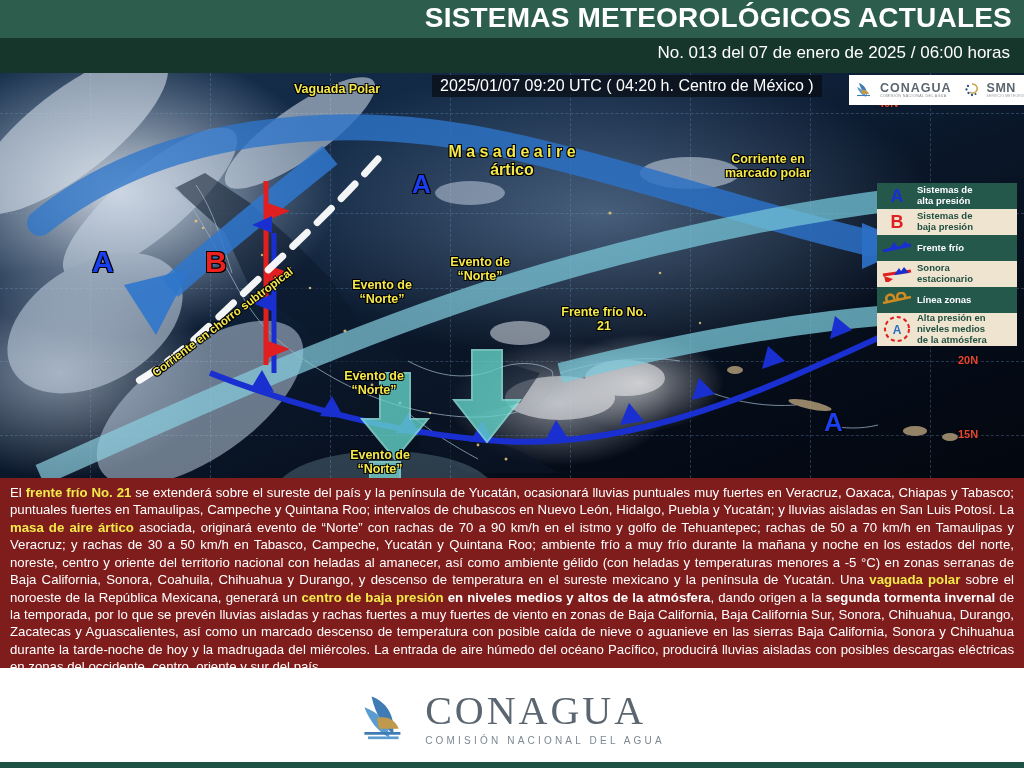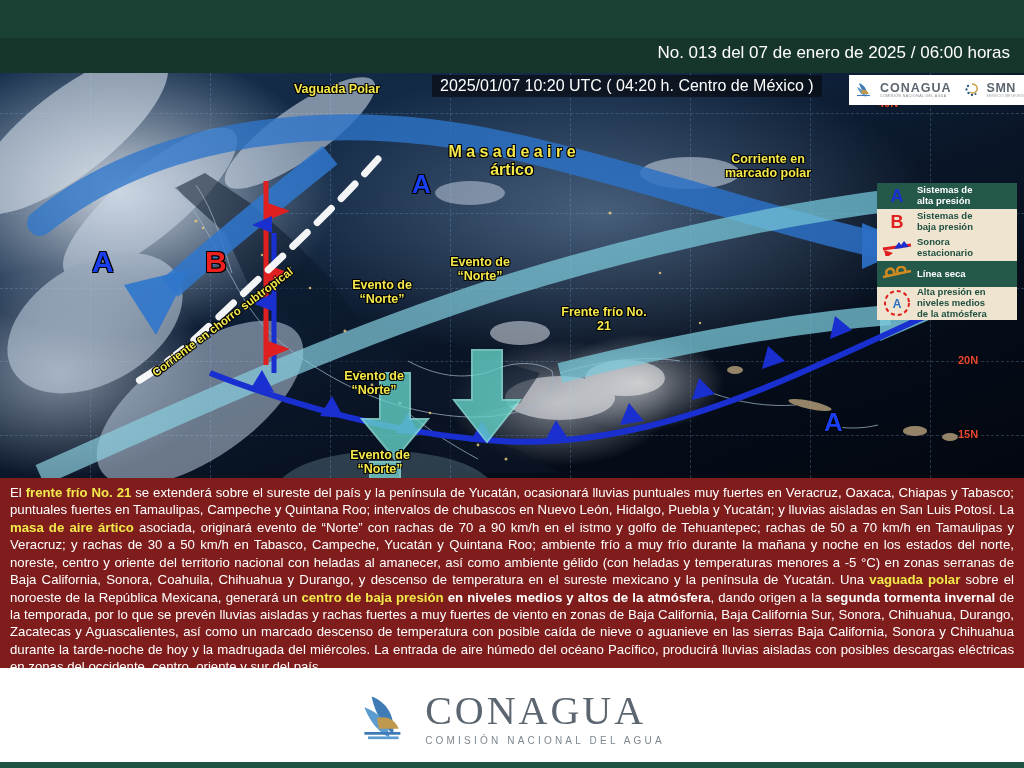--- a/index.html
+++ b/index.html
@@ -118,6 +118,9 @@
 
 <div class="page">
 
+  <div class="hdr-top">
+    <div class="hdr-title">SISTEMAS METEOROLÓGICOS ACTUALES</div>
+  </div>
   <div class="hdr-sub">
     <div class="hdr-subtext">No. 013 del 07 de enero de 2025 / 06:00 horas</div>
   </div>

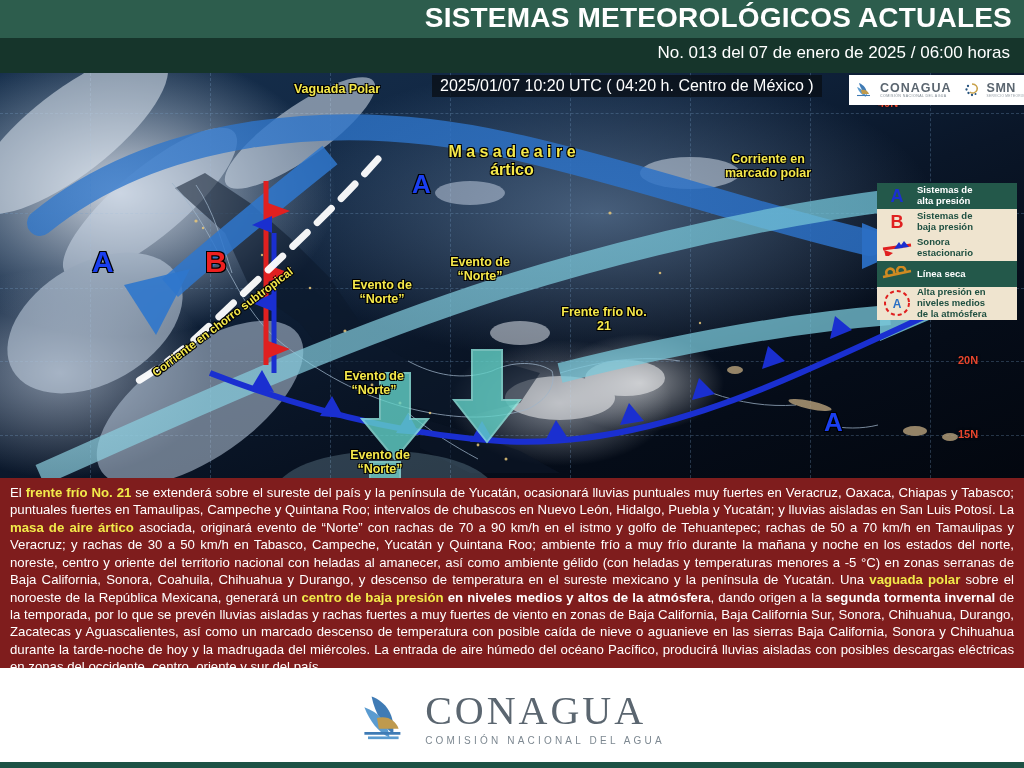--- a/index.html
+++ b/index.html
@@ -286,7 +286,7 @@
     <div class="ann rot-sub" style="left:150px;top:296px;width:150px;font-size:11.5px;">Corriente en
 chorro subtropical</div>
 
-    <div class="timestamp">2025/01/07 10:20 UTC ( 04:20 h. Centro de México )</div>
+    <div class="timestamp">2025/01/07 09:20 UTC ( 04:20 h. Centro de México )</div>
 
     <div class="toplogos">
       <svg class="mini-wave" viewBox="0 0 40 40">

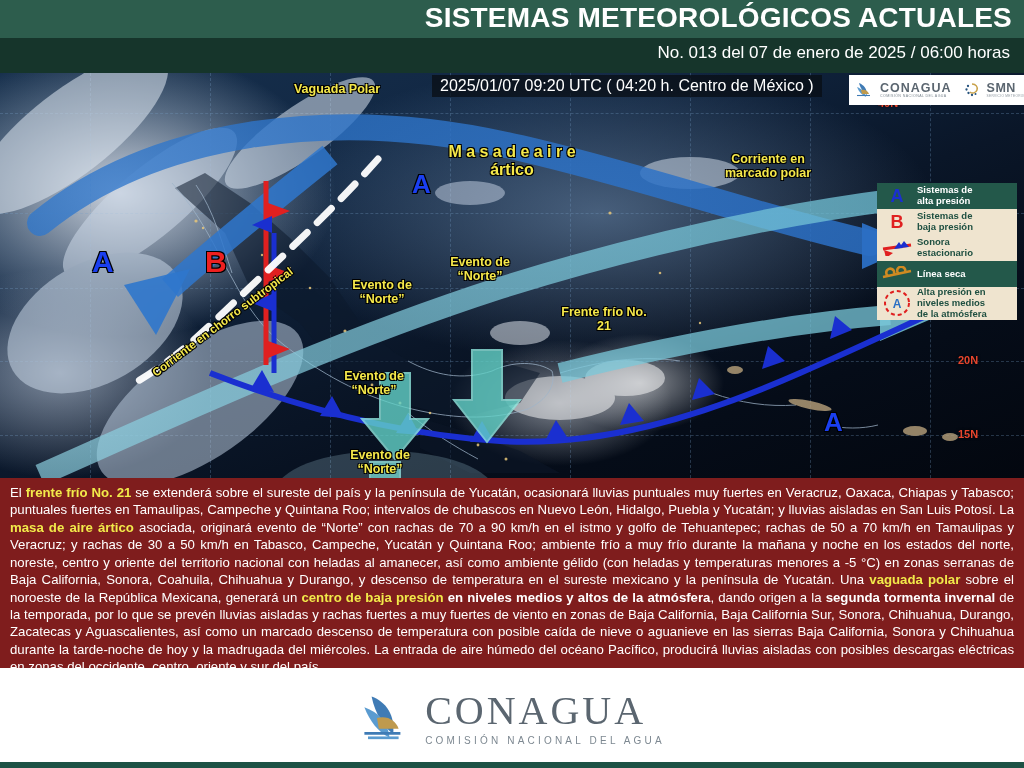--- a/index.html
+++ b/index.html
@@ -329,6 +329,16 @@
         <div class="leg-txt" style="white-space:pre-line;">Sistemas de
 baja presión</div>
       </div>
+      <div class="leg-row dark">
+        <div class="leg-ico">
+          <svg width="32" height="16" viewBox="0 0 32 16">
+            <path d="M2 11 L30 5" stroke="#1a2fd0" stroke-width="3" fill="none"></path>
+            <path d="M8 10 l5 -8 l5 7 z" fill="#1a2fd0"></path>
+            <path d="M19 8 l5 -7 l5 6 z" fill="#1a2fd0"></path>
+          </svg>
+        </div>
+        <div class="leg-txt" style="white-space:pre-line;">Frente frío</div>
+      </div>
       <div class="leg-row light">
         <div class="leg-ico">
           <svg width="32" height="16" viewBox="0 0 32 16">

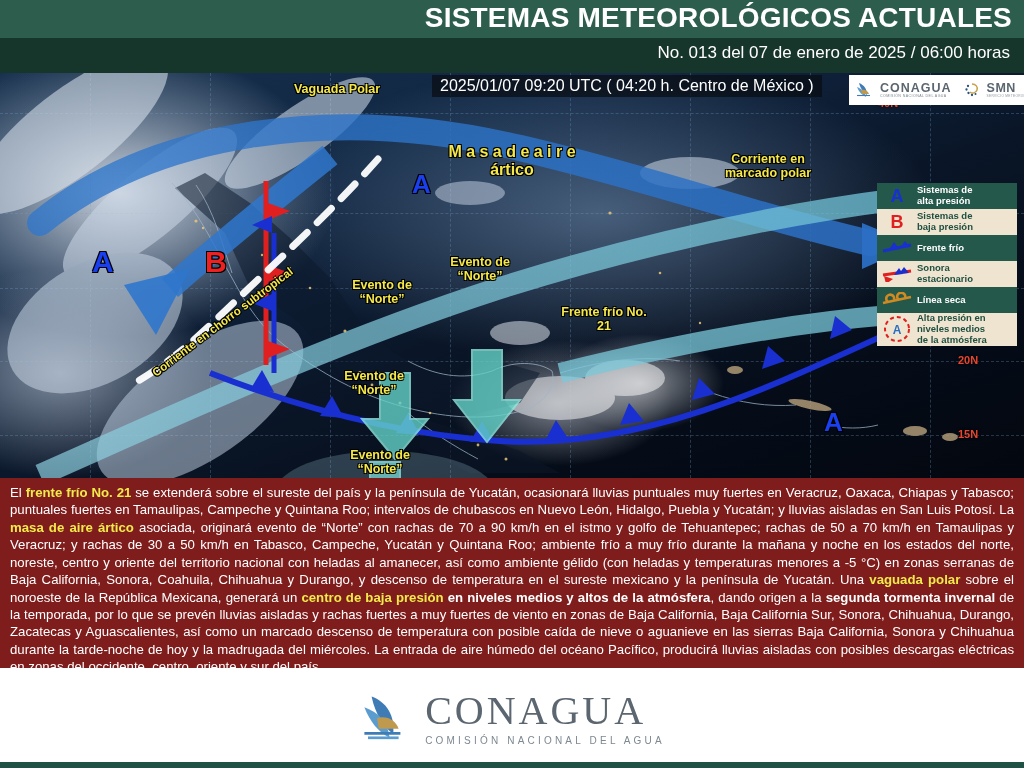--- a/index.html
+++ b/index.html
@@ -359,7 +359,7 @@
             <path d="M18 8 a4 4 0 1 1 6 -2" stroke="#d08a22" stroke-width="2.6" fill="none"></path>
           </svg>
         </div>
-        <div class="leg-txt" style="white-space:pre-line;">Línea seca</div>
+        <div class="leg-txt" style="white-space:pre-line;">Línea zonas</div>
       </div>
       <div class="leg-row light">
         <div class="leg-ico">

